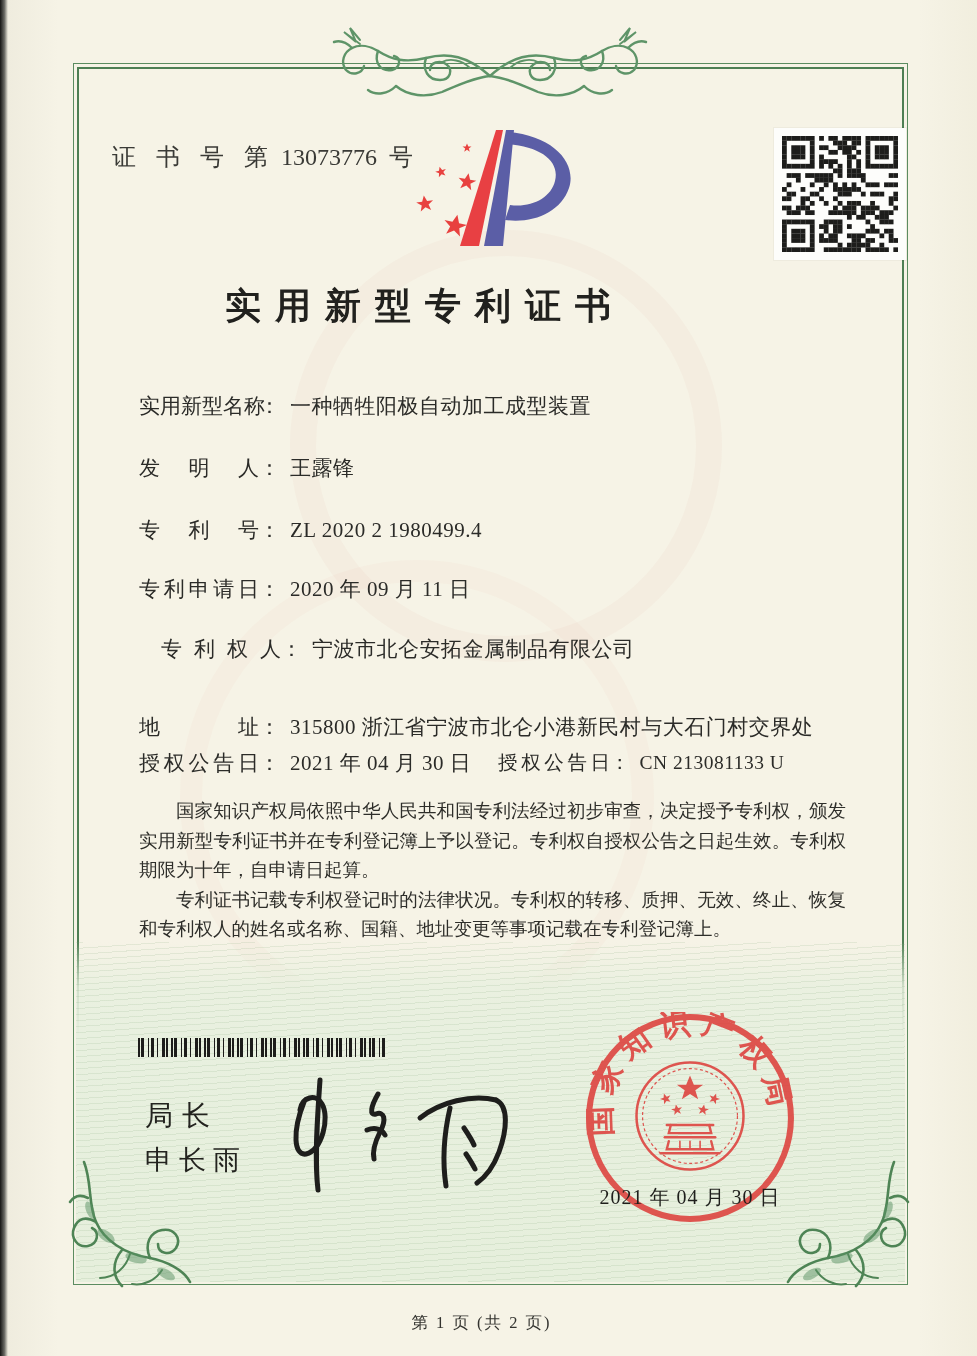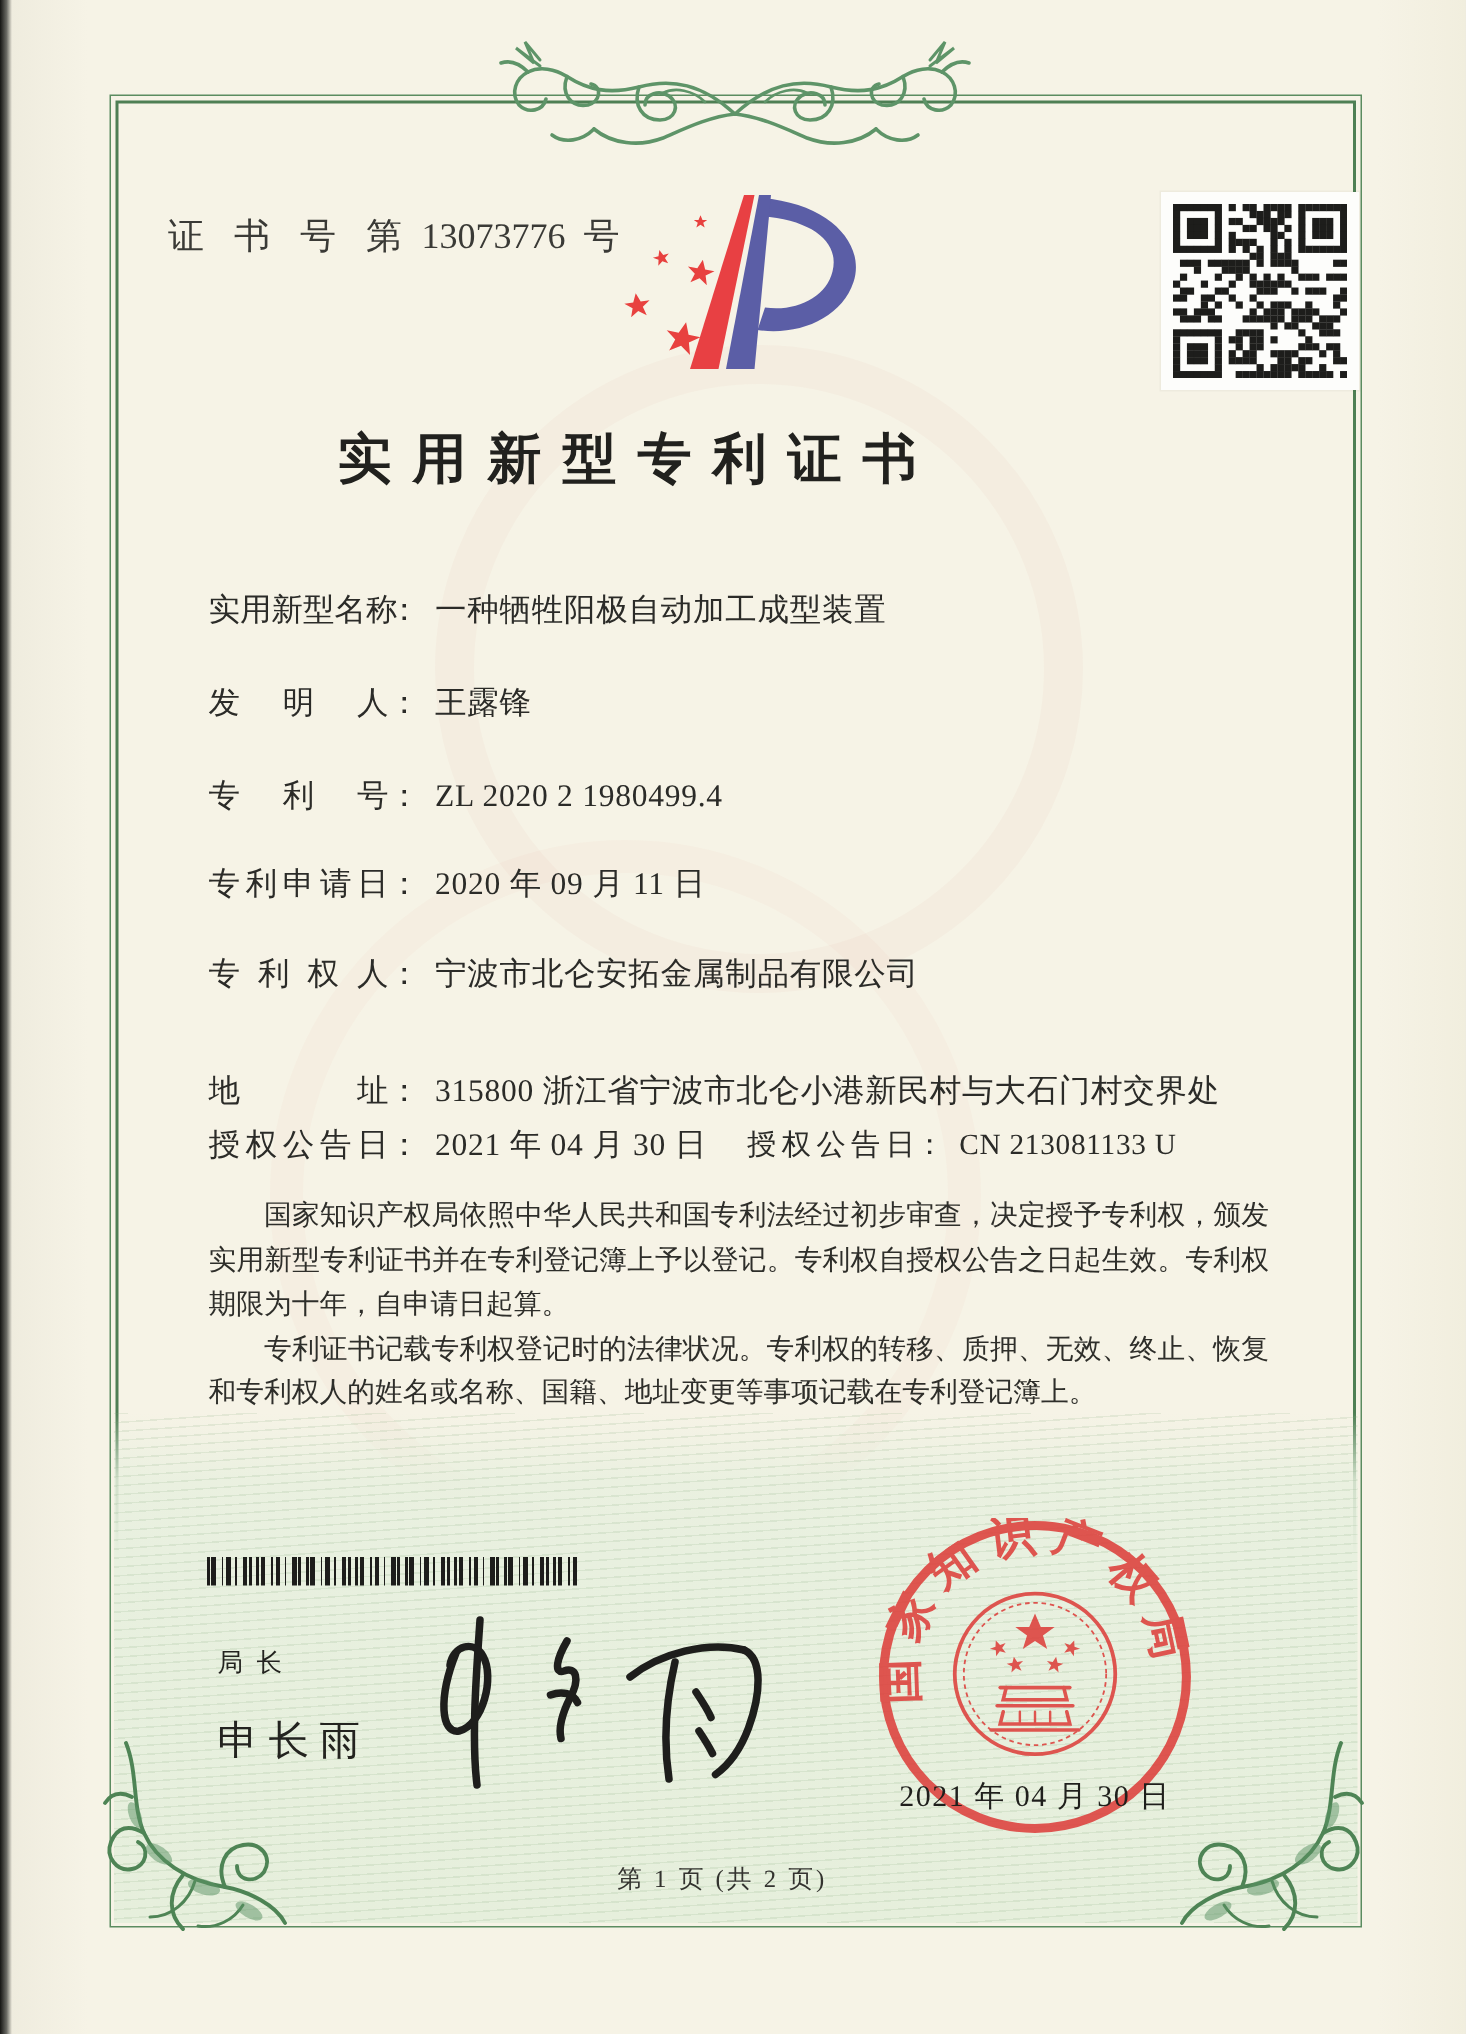--- a/index.html
+++ b/index.html
@@ -495,7 +495,7 @@
   <div class="field-row" style="top:575px;">
     <span class="f-label">专利申请日</span><span class="f-colon">：</span><span class="f-value">2020 年 09 月 11 日</span>
   </div>
-  <div class="field-row" style="top:635px;">
+  <div class="field-row" style="top:635px;margin-left:22px;">
     <span class="f-label">专利权人</span><span class="f-colon">：</span><span class="f-value">宁波市北仑安拓金属制品有限公司</span>
   </div>
   <div class="field-row" style="top:694px;margin-top:19px;">

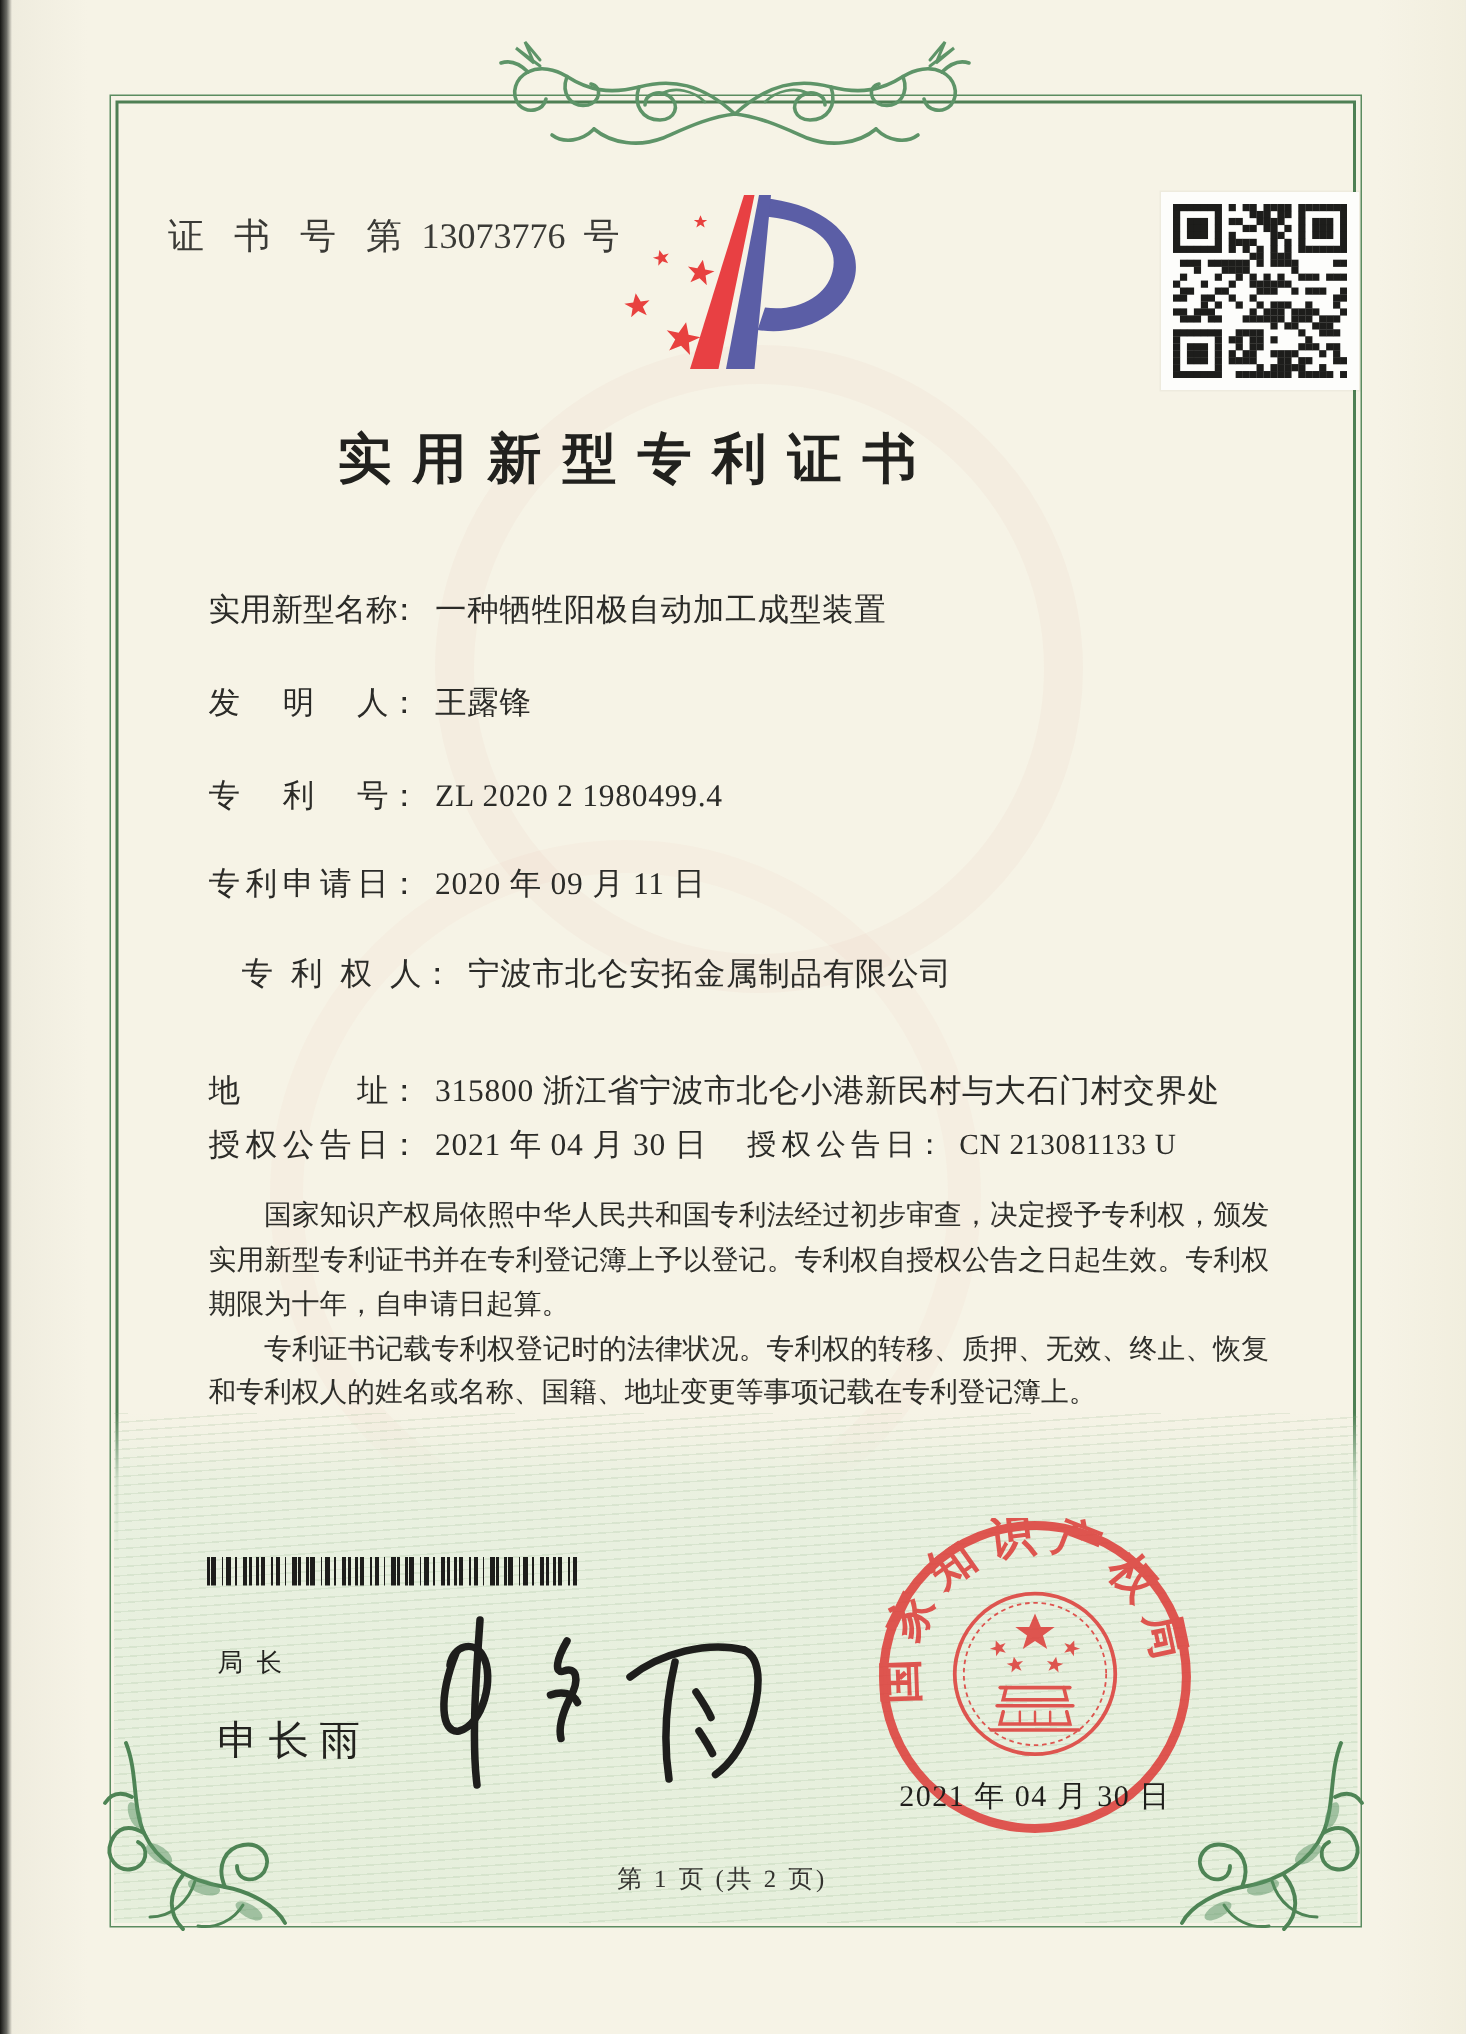--- a/index.html
+++ b/index.html
@@ -59,7 +59,7 @@
       #1d1d1b 10px 11px,transparent 11px 13px,#1d1d1b 13px 16px,transparent 16px 19px,
       #1d1d1b 19px 20px,transparent 20px 24px,#1d1d1b 24px 27px,transparent 27px 28px,
       #1d1d1b 28px 30px,transparent 30px 33px);}
-  .officer-title{position:absolute;left:145px;top:1097px;font-size:17px;color:#23231f;letter-spacing:9px;
+  .officer-title{position:absolute;left:145px;top:1097px;font-size:28px;color:#23231f;letter-spacing:9px;
     font-family:"Liberation Sans","DejaVu Sans",sans-serif;}
   .officer-name{position:absolute;left:145px;top:1142px;font-size:27px;color:#23231f;letter-spacing:7px;
     font-family:"Liberation Sans","DejaVu Sans",sans-serif;}

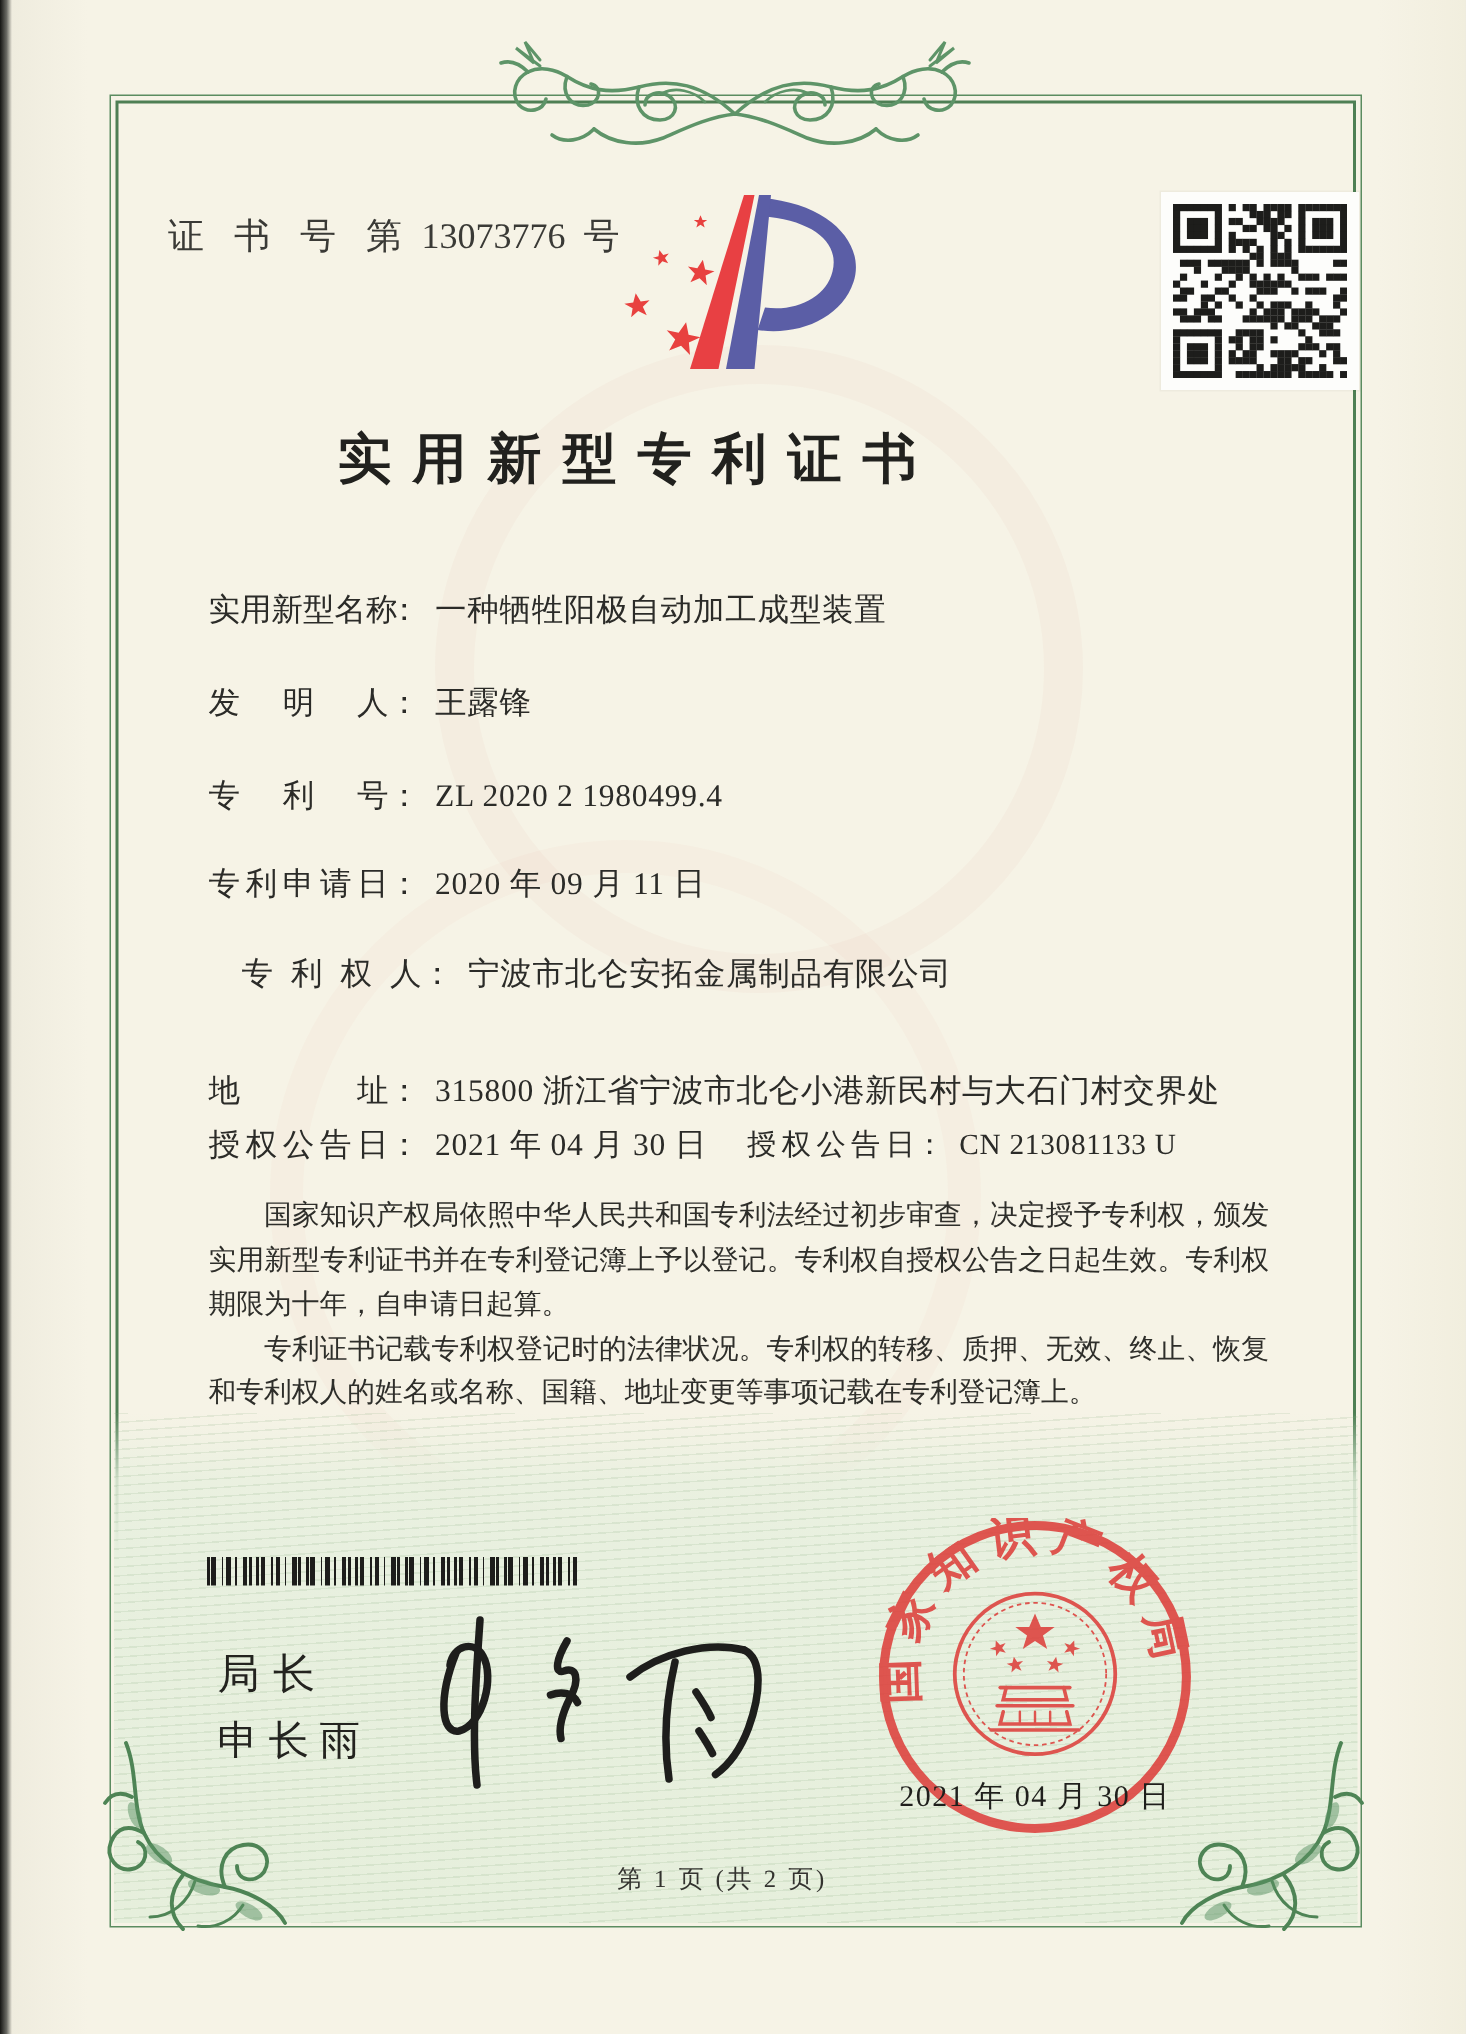--- a/index.html
+++ b/index.html
@@ -67,7 +67,7 @@
   .seal{position:absolute;left:584px;top:1012px;width:212px;height:212px;}
   .seal-date{position:absolute;left:584px;top:1184px;width:212px;text-align:center;
     font-size:20px;color:#1f1f1c;letter-spacing:1px;white-space:nowrap;}
-  .page-info{position:absolute;left:73px;top:1242px;width:817px;text-align:center;
+  .page-info{position:absolute;left:73px;top:1312px;width:817px;text-align:center;
     font-size:16.5px;color:#33332f;letter-spacing:2px;}
   .back-note{position:absolute;left:73px;top:1303px;width:835px;text-align:center;
     font-size:17.5px;color:#2e2e2a;letter-spacing:3px;}

